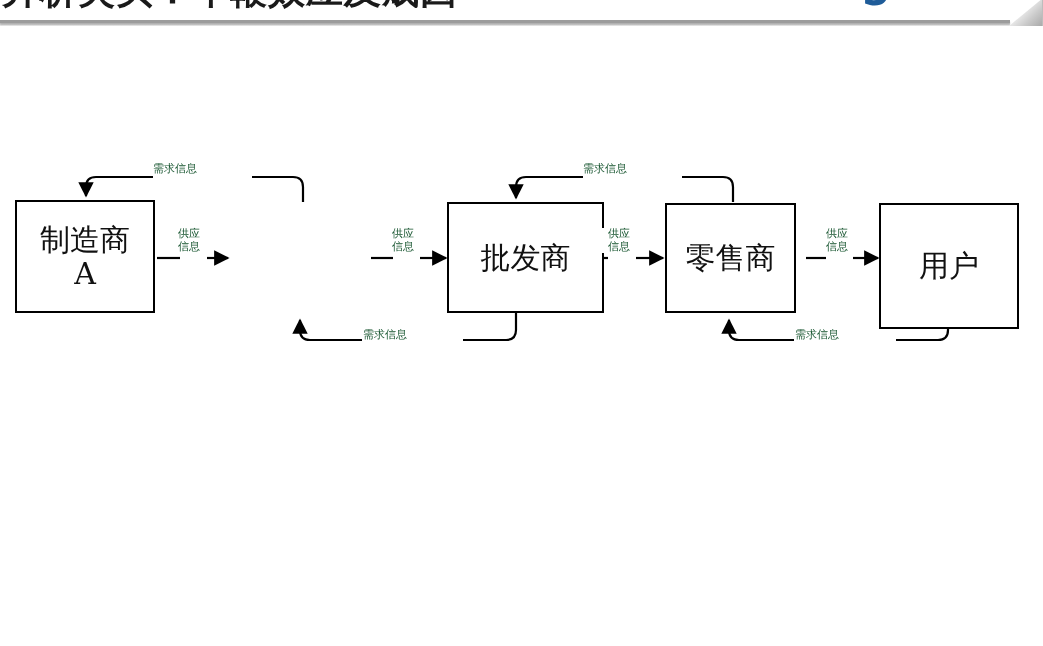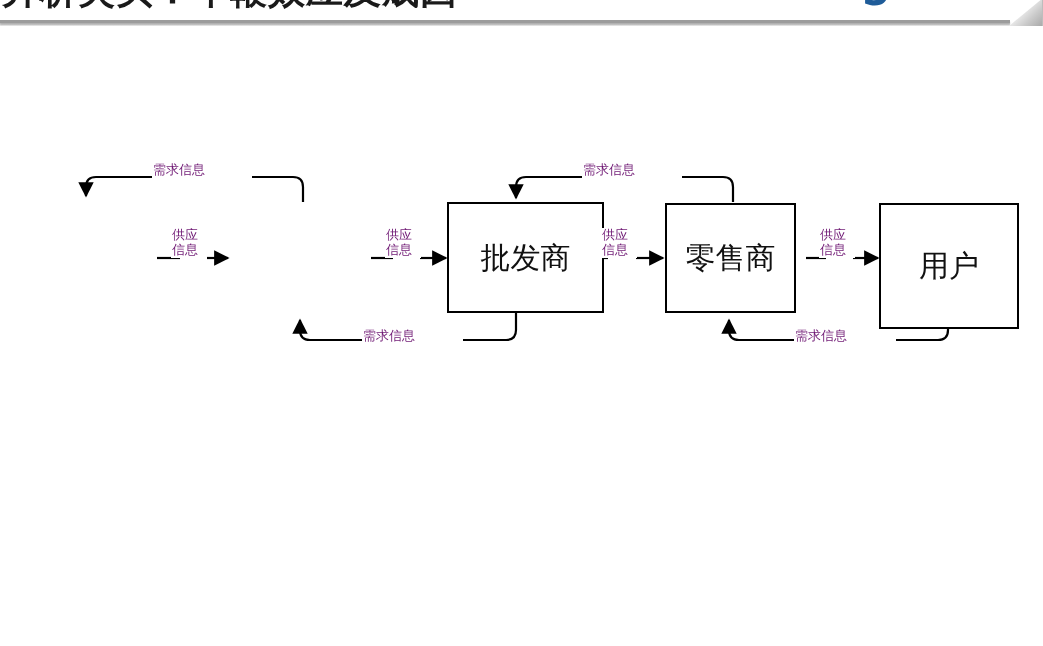--- a/index.html
+++ b/index.html
@@ -118,9 +118,10 @@
   .edge-label {
     position: absolute;
     font-family: "DejaVu Serif", "Liberation Serif", serif;
-    font-size: 13px;
-    color: #701a75;
-    background: #ffffff;
+    font-size: 11px;
+    color: #14532d;
+    background: #ffffff;
+    text-align: center;
     line-height: 1.12;
     white-space: nowrap;
     padding: 0 1px;

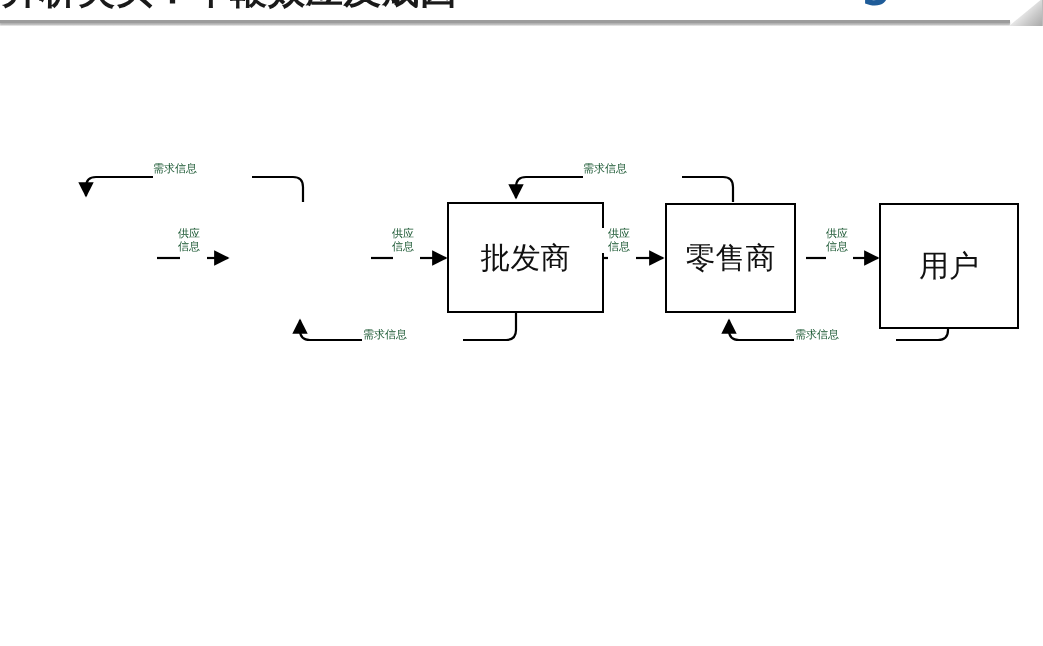--- a/index.html
+++ b/index.html
@@ -182,6 +182,12 @@
     </g>
   </svg>
 
+  <div class="node-box" style="left:15px; top:200px; width:140px; height:113px;">
+    <div>
+      <div>制造商</div>
+      <div>A</div>
+    </div>
+  </div>
 
 
   <div class="node-box" style="left:447px; top:202px; width:157px; height:111px;">

